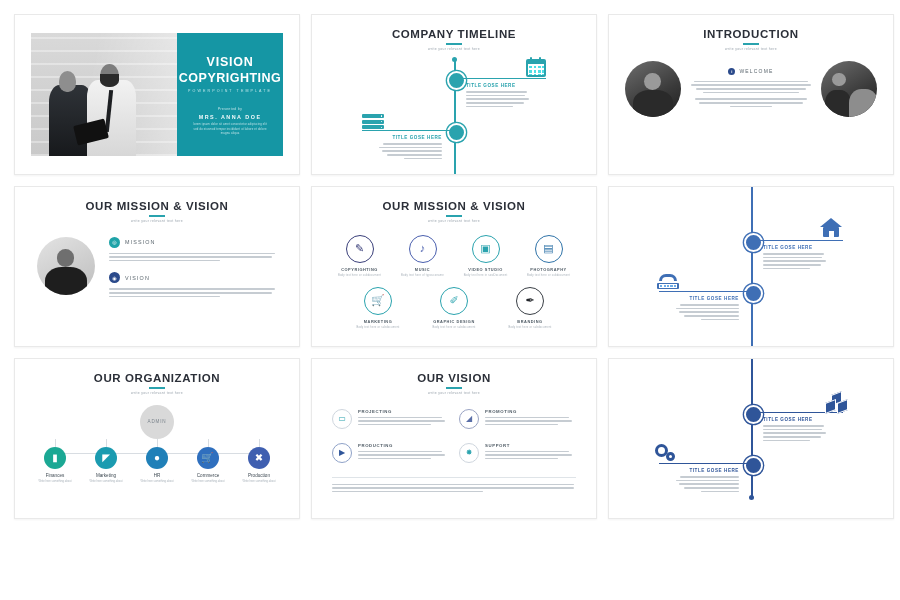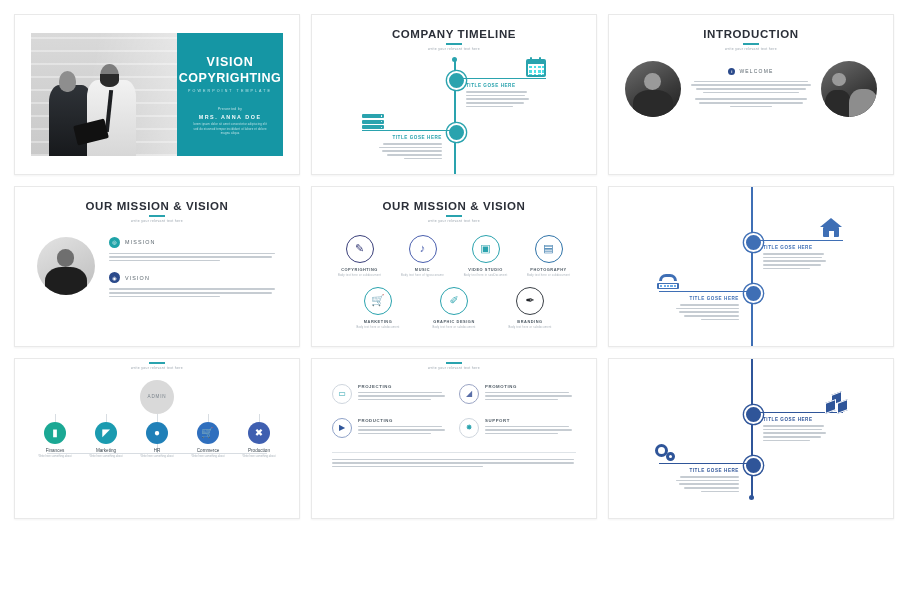--- a/index.html
+++ b/index.html
@@ -459,6 +459,7 @@
   </div>
 
   <div class="slide">
+    <div class="s-title">OUR ORGANIZATION</div>
     <div class="s-rule"></div>
     <div class="s-sub">write your relevant text here</div>
 

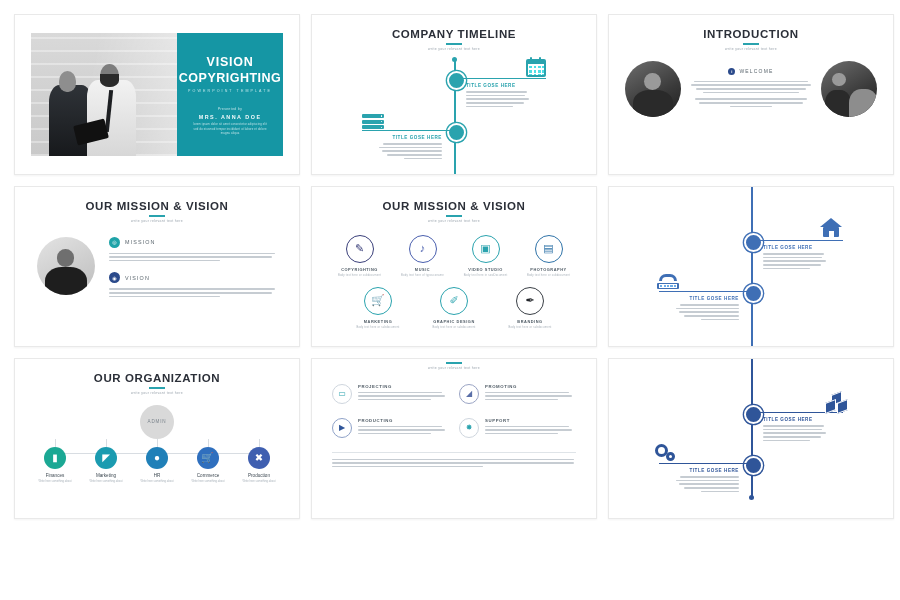--- a/index.html
+++ b/index.html
@@ -504,6 +504,7 @@
   </div>
 
   <div class="slide">
+    <div class="s-title">OUR VISION</div>
     <div class="s-rule"></div>
     <div class="s-sub">write your relevant text here</div>
 

